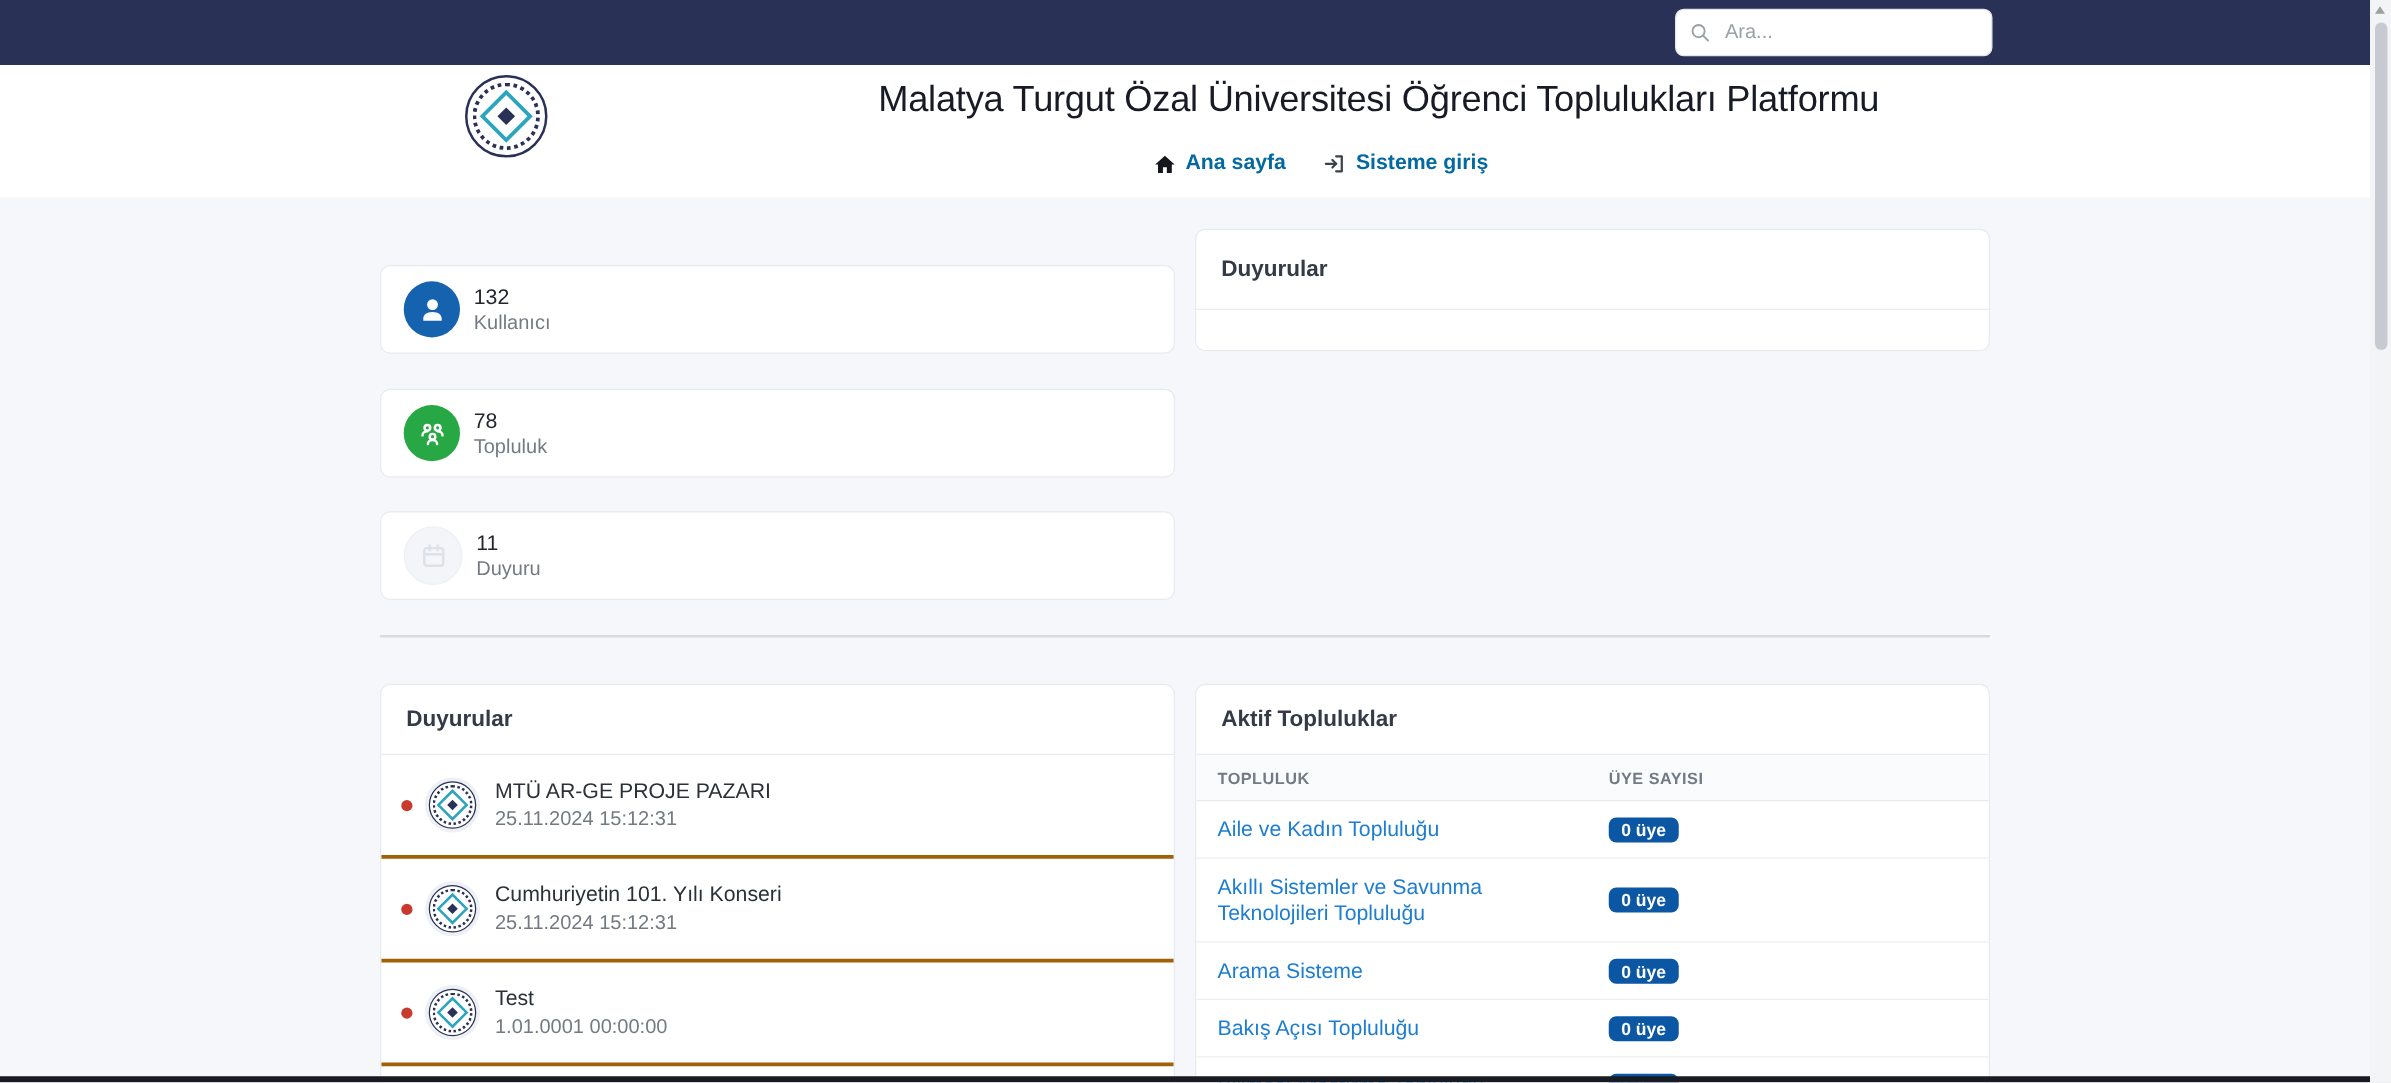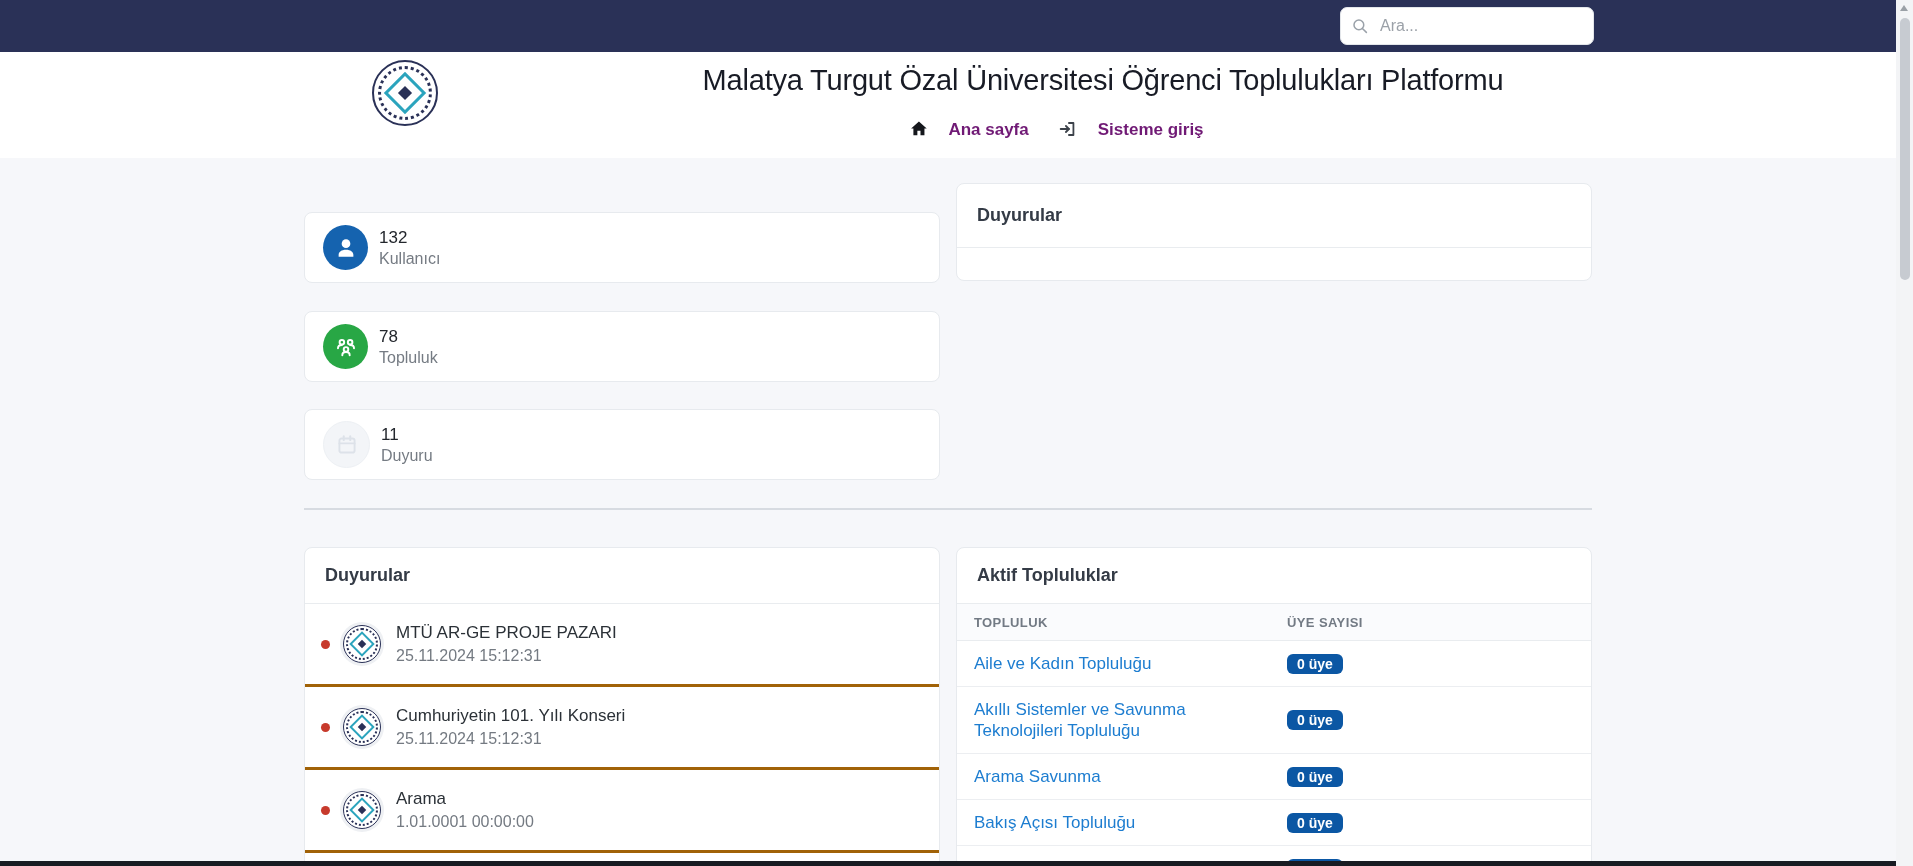--- a/index.html
+++ b/index.html
@@ -20,7 +20,7 @@
   .title{position:absolute;left:1103px;top:12px;transform:translateX(-50%);margin:0;white-space:nowrap;
          font-size:29px;font-weight:normal;color:#181b25;letter-spacing:-.2px;}
   .nav{position:absolute;left:1057px;top:68px;transform:translateX(-50%);display:flex;gap:30px;align-items:center;}
-  .nav-item{display:flex;align-items:flex-start;gap:21px;font-size:17px;font-weight:bold;color:#701a75;
+  .nav-item{display:flex;align-items:flex-end;gap:8px;font-size:17px;font-weight:bold;color:#0369a1;
             text-decoration:none;cursor:pointer;white-space:nowrap;}
 
   

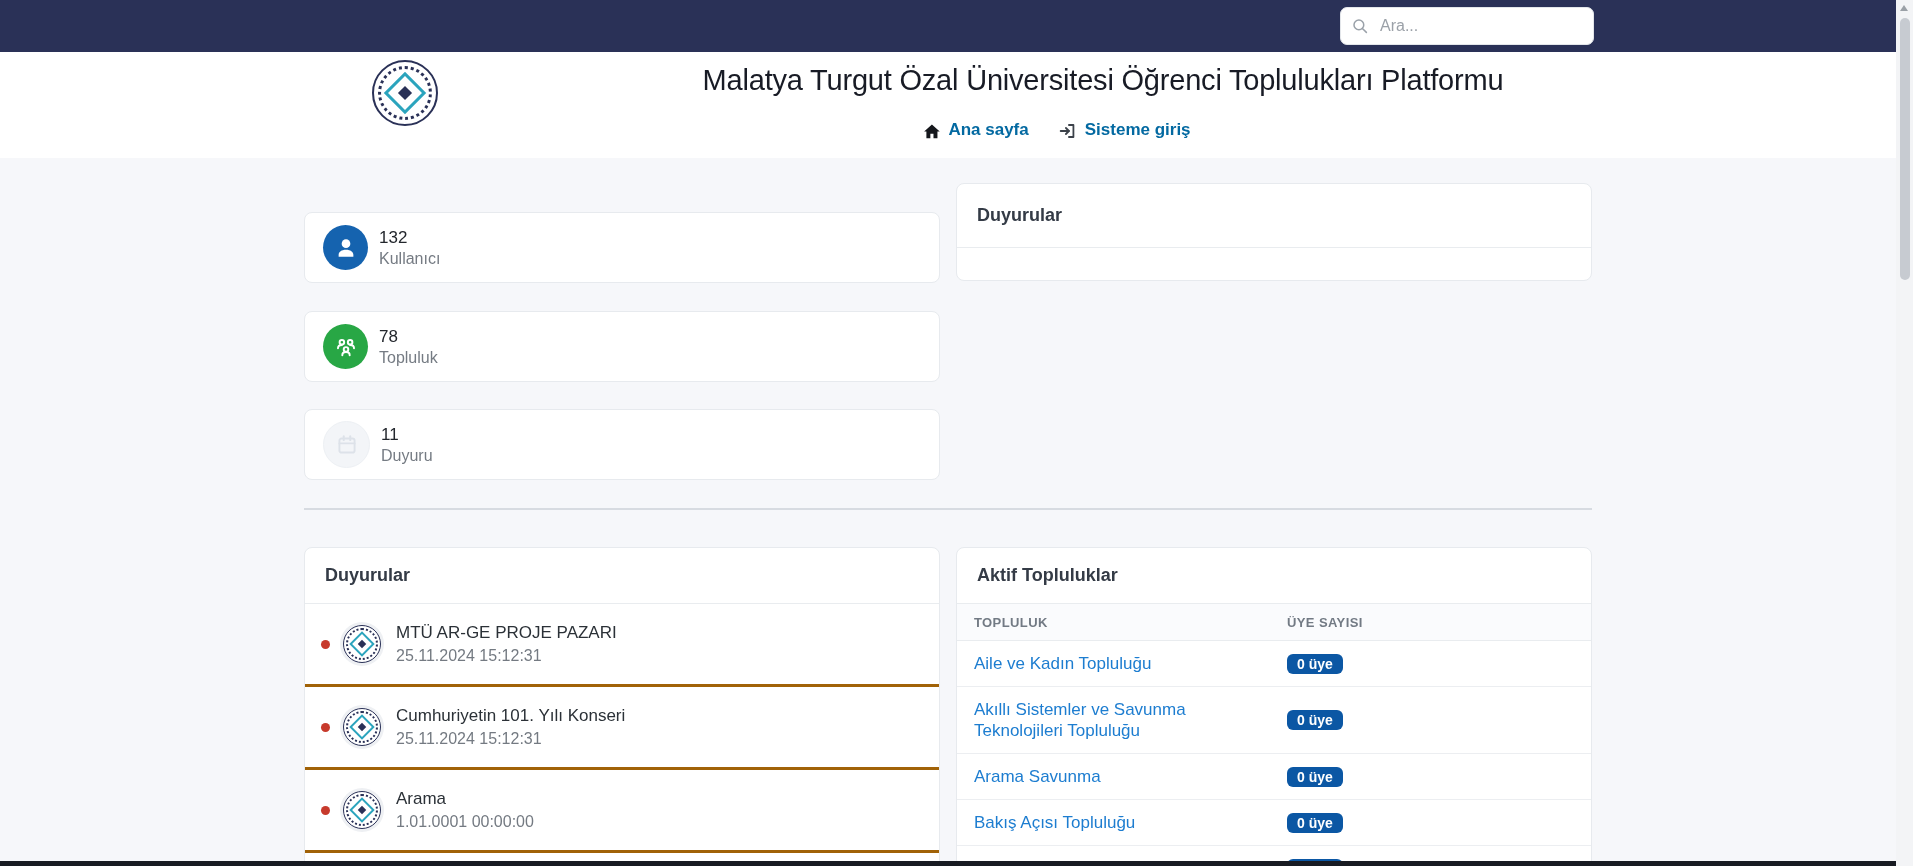--- a/index.html
+++ b/index.html
@@ -236,7 +236,7 @@
           <span class="badge">0 üye</span>
         </div>
         <div class="comm-row">
-          <a class="comm-name">Arama Savunma</a>
+          <a class="comm-name">Arama Sisteme</a>
           <span class="badge">0 üye</span>
         </div>
         <div class="comm-row">

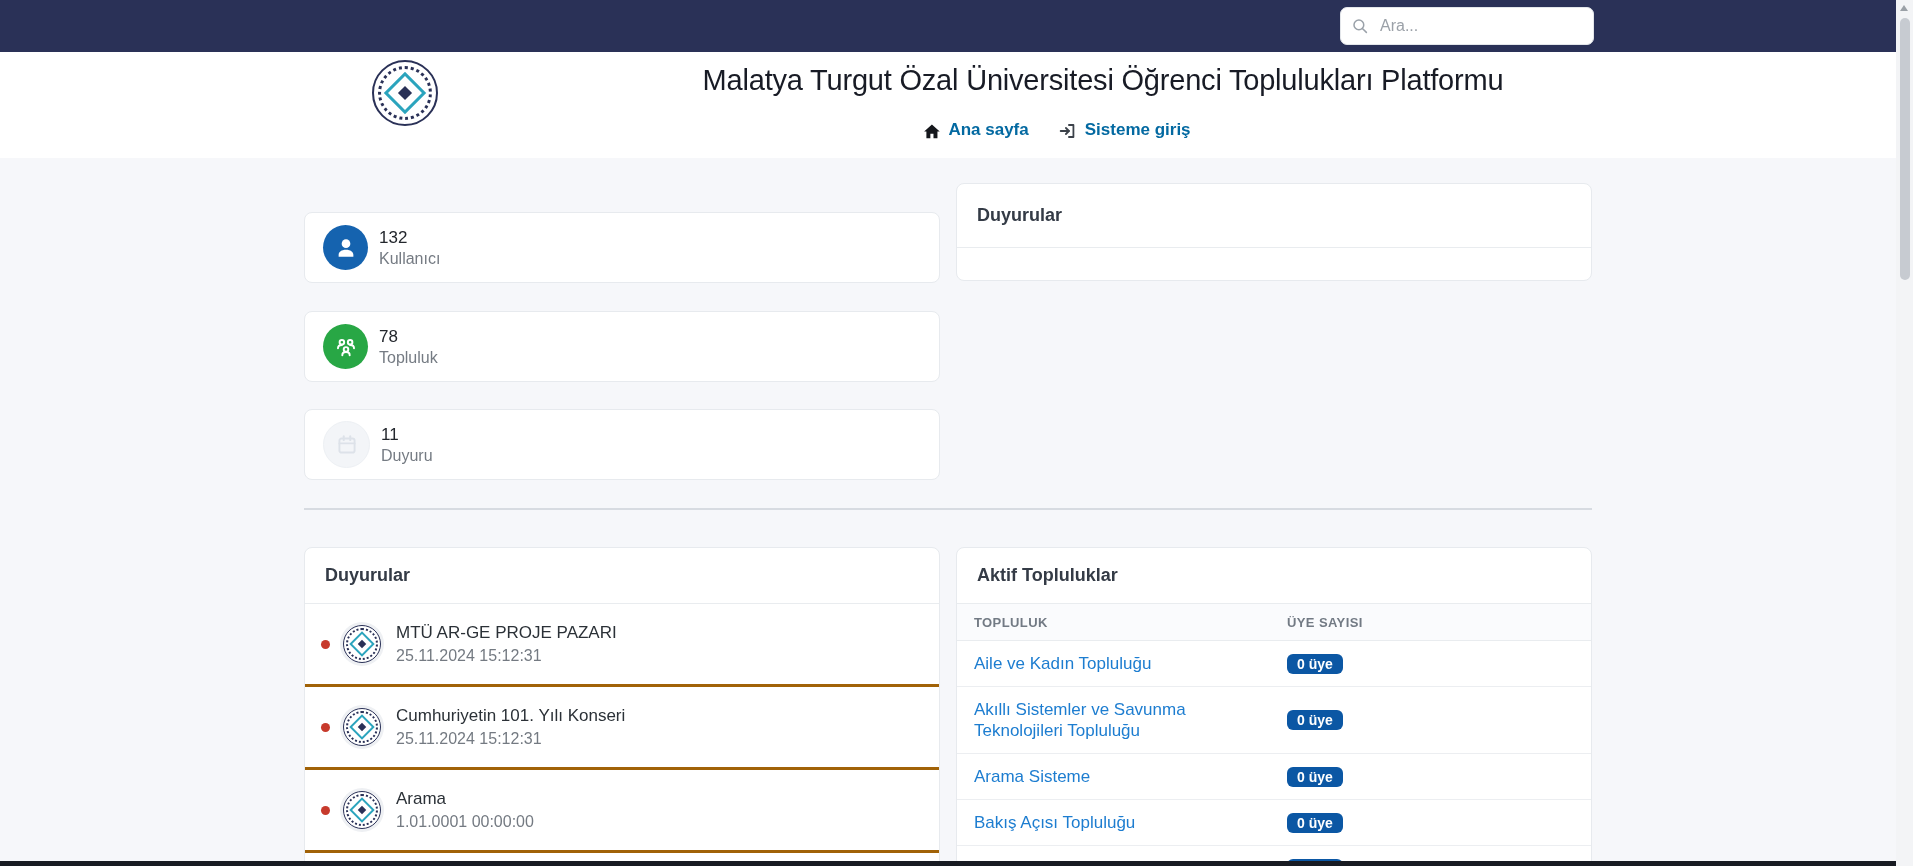--- a/index.html
+++ b/index.html
@@ -213,7 +213,7 @@
             <span class="d2"></span>
           </span>
           <span class="ann-text">
-            <span class="ann-title">Arama</span>
+            <span class="ann-title">Test</span>
             <span class="ann-date">1.01.0001 00:00:00</span>
           </span>
         </div>

